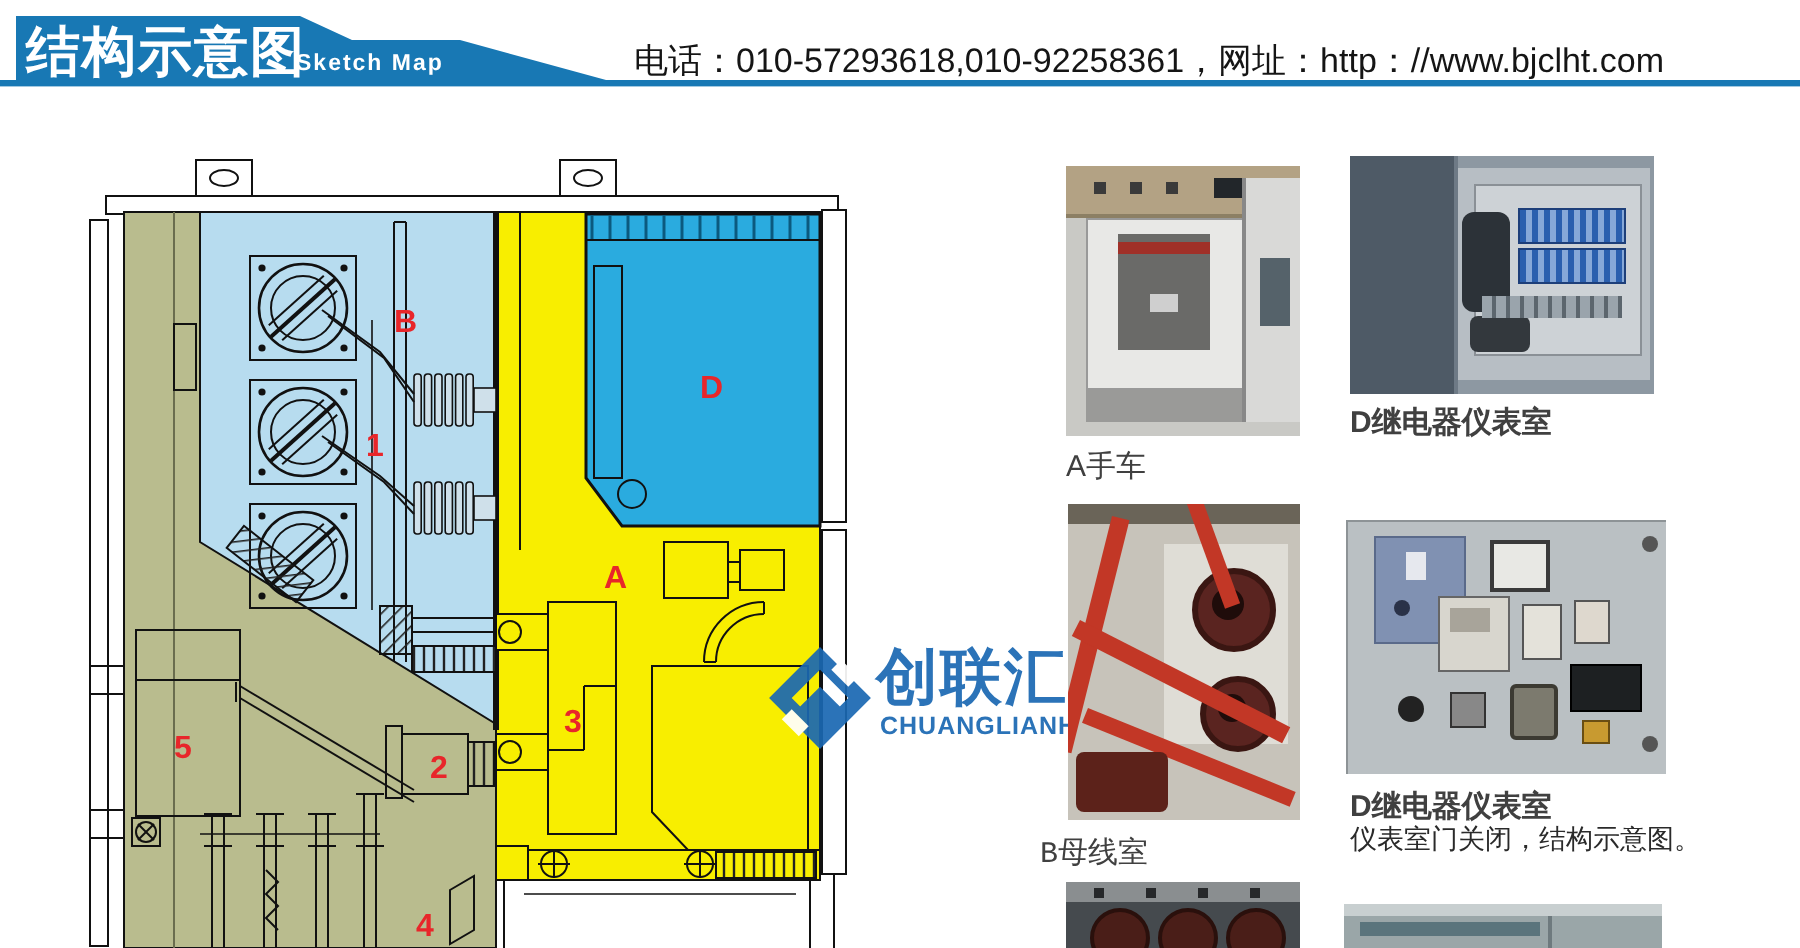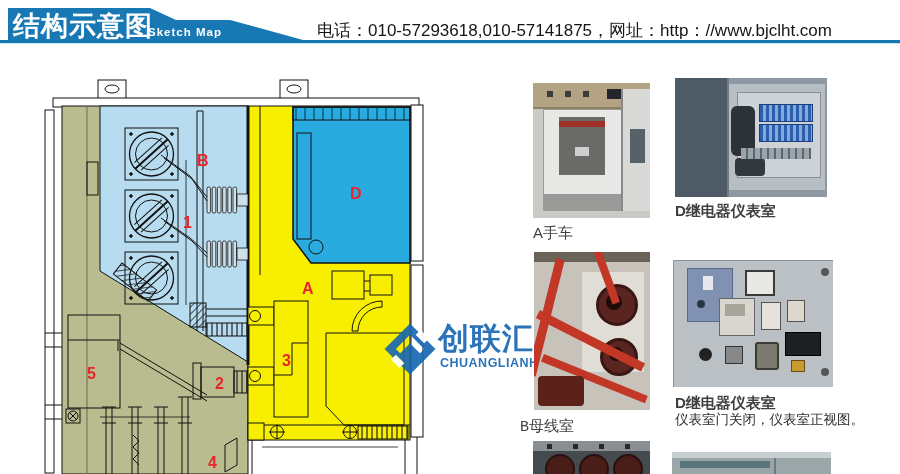--- a/index.html
+++ b/index.html
@@ -46,7 +46,7 @@
   </svg>
   <div class="title-cn">结构示意图</div>
   <div class="title-en">Sketch Map</div>
-  <div class="contact">电话：010-57293618,010-57141875，网址：http：//www.bjclht.com</div>
+  <div class="contact">电话：010-57293618,010-92258361，网址：http：//www.bjclht.com</div>
 
   <svg class="diagram" width="395" height="399" viewBox="0 0 395 399">
     <defs>

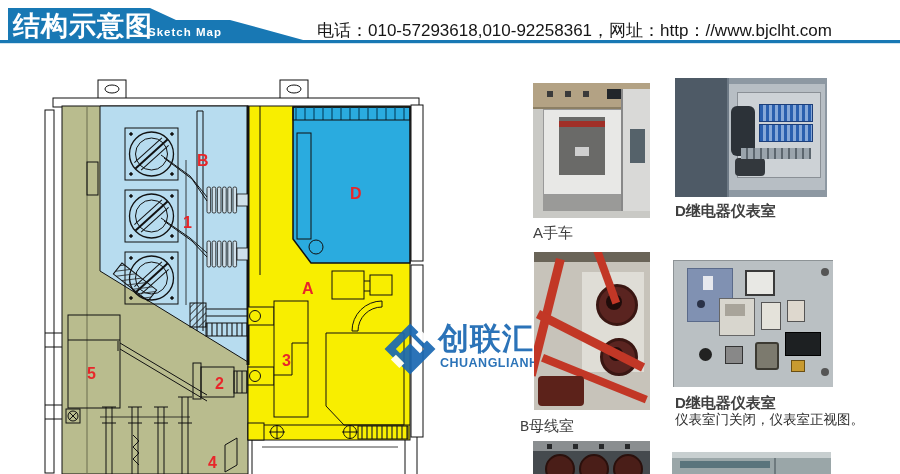--- a/index.html
+++ b/index.html
@@ -329,7 +329,7 @@
     <div style="left:148px;top:108px;width:8px;height:8px;border-radius:50%;background:#555;"></div>
   </div>
   <div class="cap capT2">D继电器仪表室</div>
-  <div class="cap capS2">仪表室门关闭，仪表室正视图。</div>
+  <div class="cap capS2">仪表室门关闭，结构示意图。</div>
 
   <div class="photo pc">
     <div style="left:0;top:0;width:117px;height:10px;background:#8a8e90;"></div>

